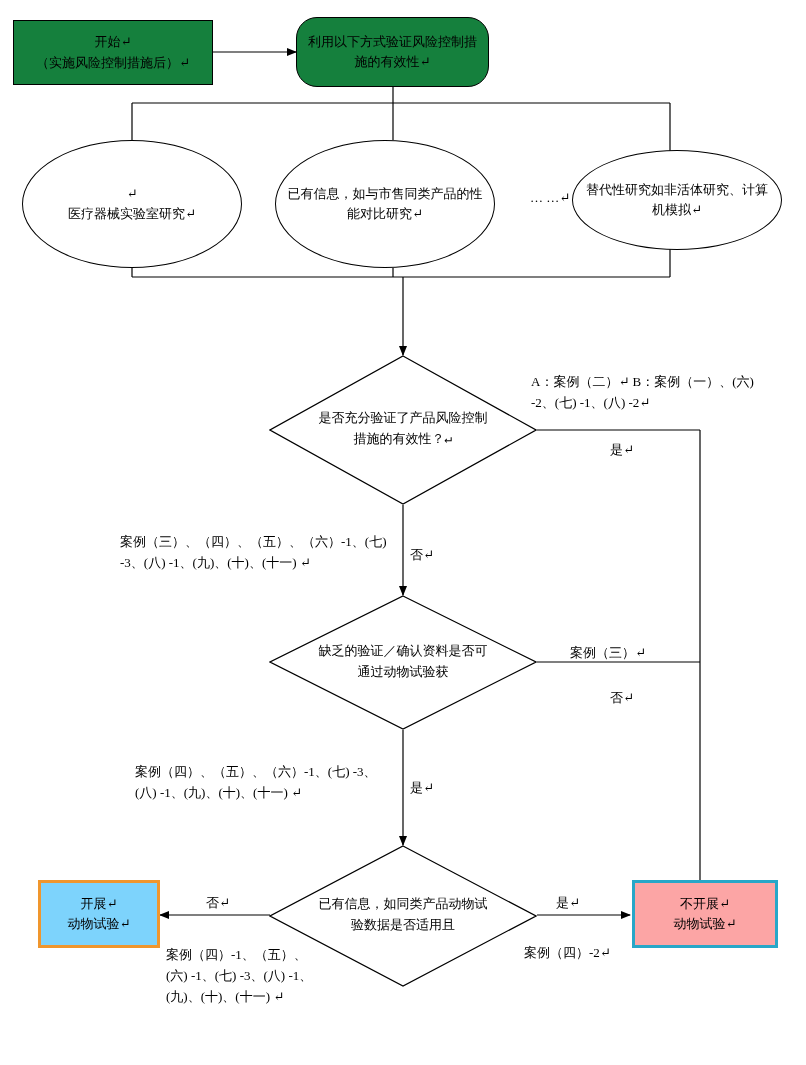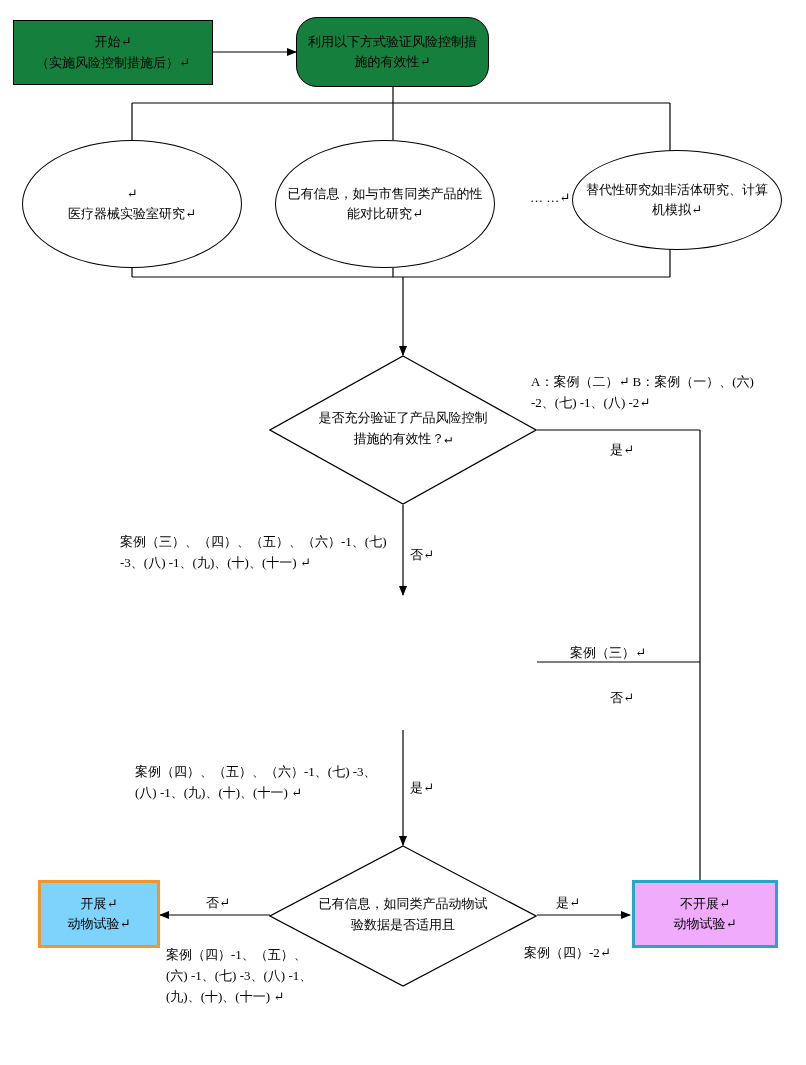--- a/index.html
+++ b/index.html
@@ -173,6 +173,14 @@
     <div class="diamond-label">是否充分验证了产品风险控制措施的有效性？↵</div>
   </div>
 
+  <div class="diamond-wrap" style="left:269px; top:595px; width:268px; height:135px;">
+    <div class="diamond-shape">
+      <svg width="268" height="135" viewBox="0 0 268 135">
+        <polygon points="134,1 267,67 134,134 1,67" fill="#ffffff" stroke="#000000" stroke-width="1.2"></polygon>
+      </svg>
+    </div>
+    <div class="diamond-label">缺乏的验证／确认资料是否可通过动物试验获</div>
+  </div>
 
   <div class="diamond-wrap" style="left:269px; top:845px; width:268px; height:142px;">
     <div class="diamond-shape">

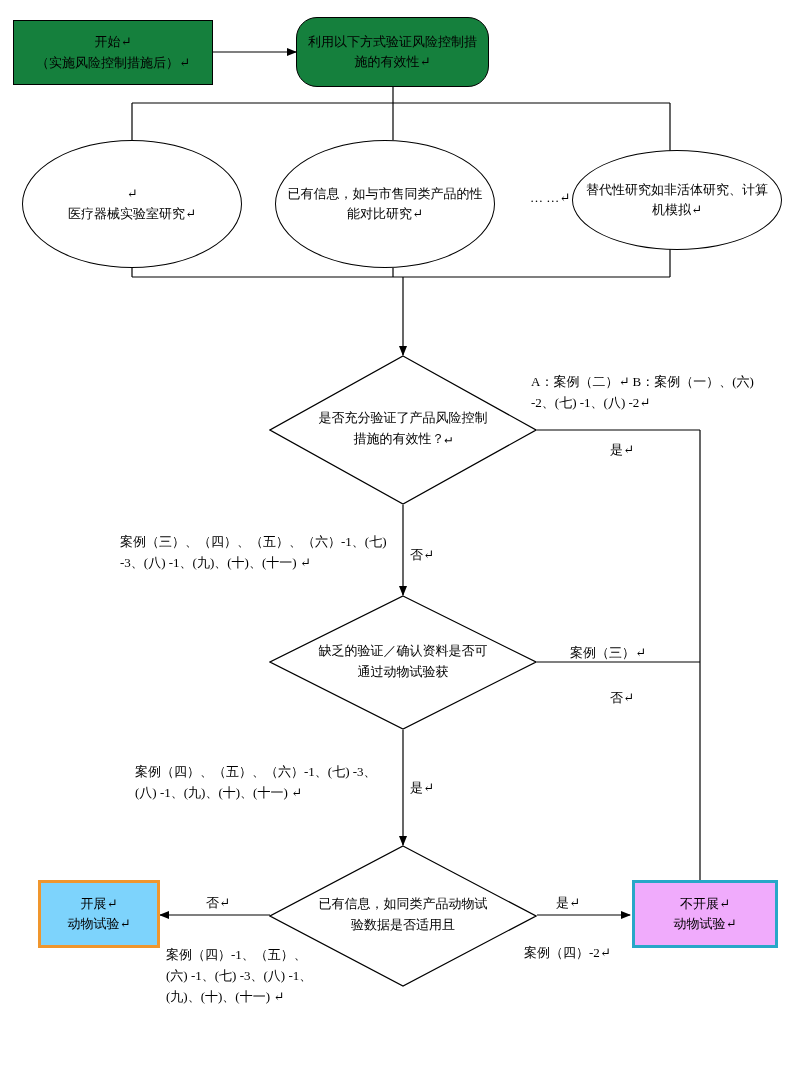--- a/index.html
+++ b/index.html
@@ -39,7 +39,7 @@
   }
   .rect-thick-blue {
     border: 3px solid #27A7C8;
-    background: #f0abfc;
+    background: #fca5a5;
   }
   .ellipse {
     border: 1px solid #000;

